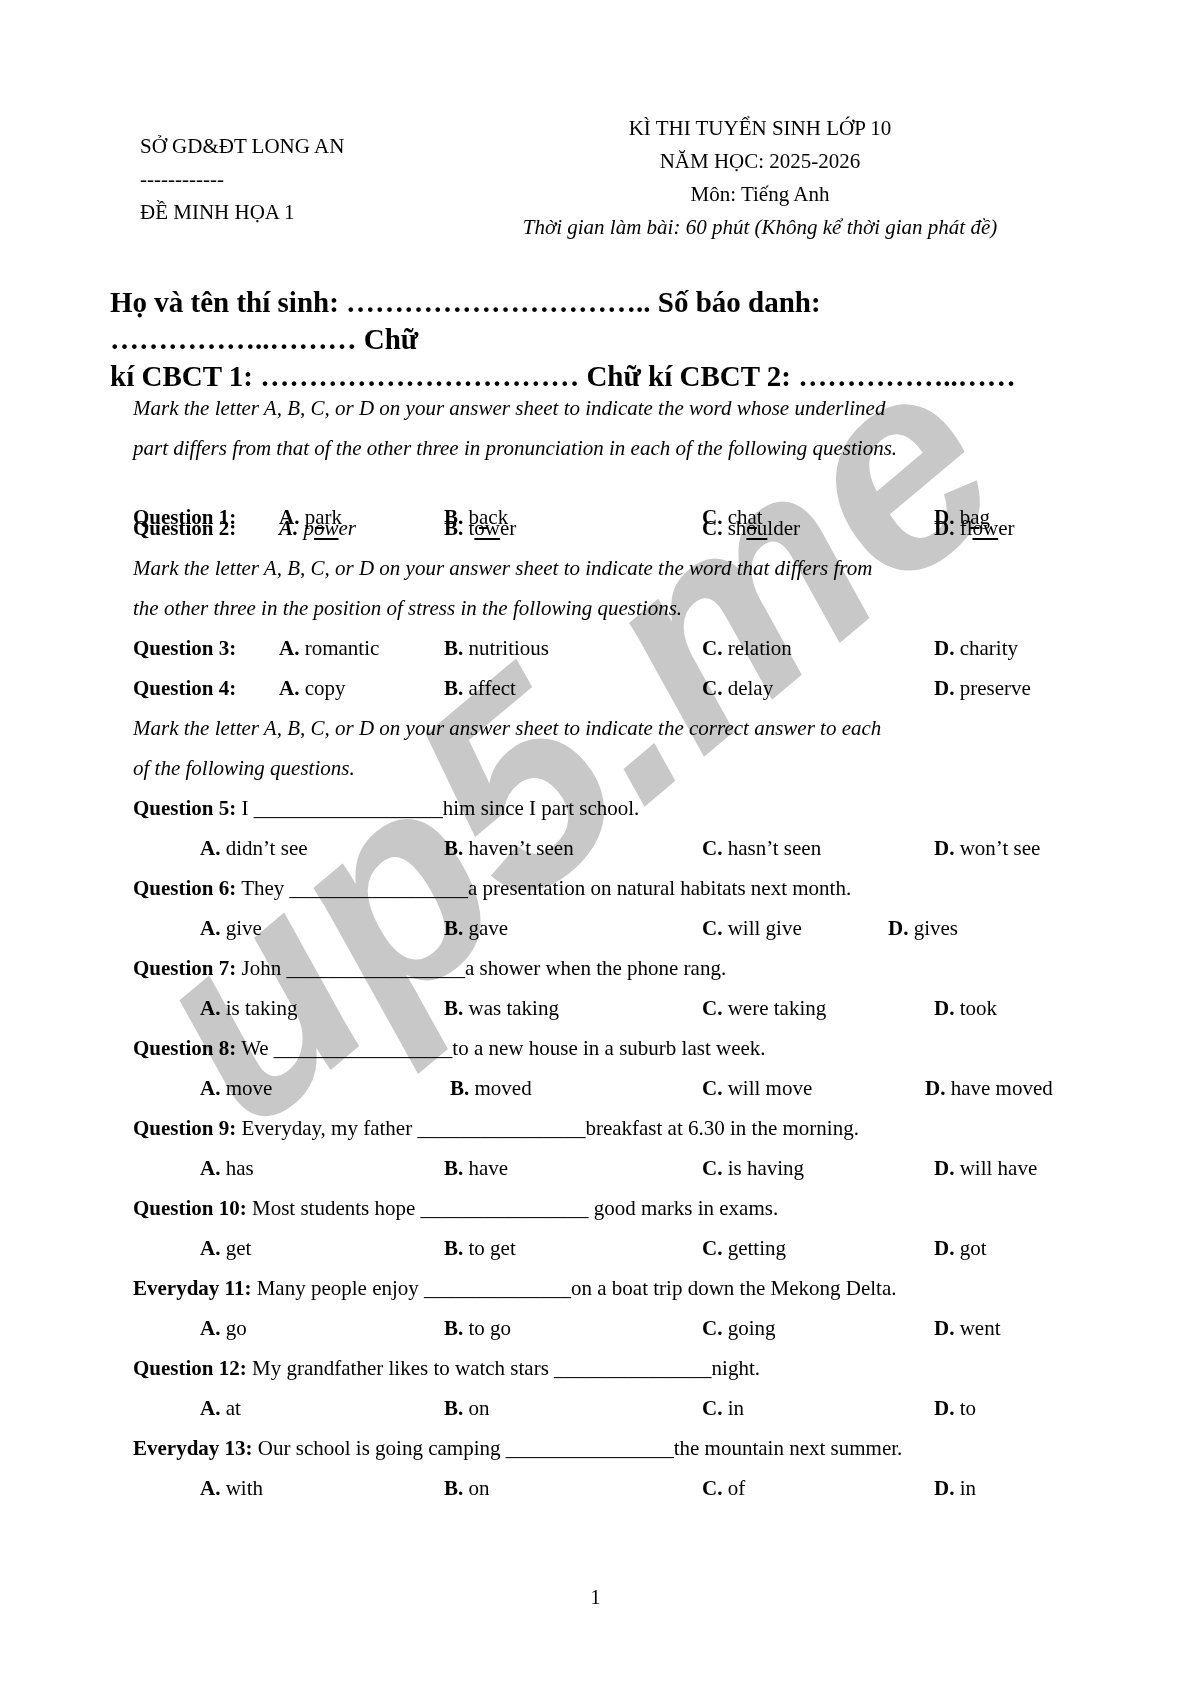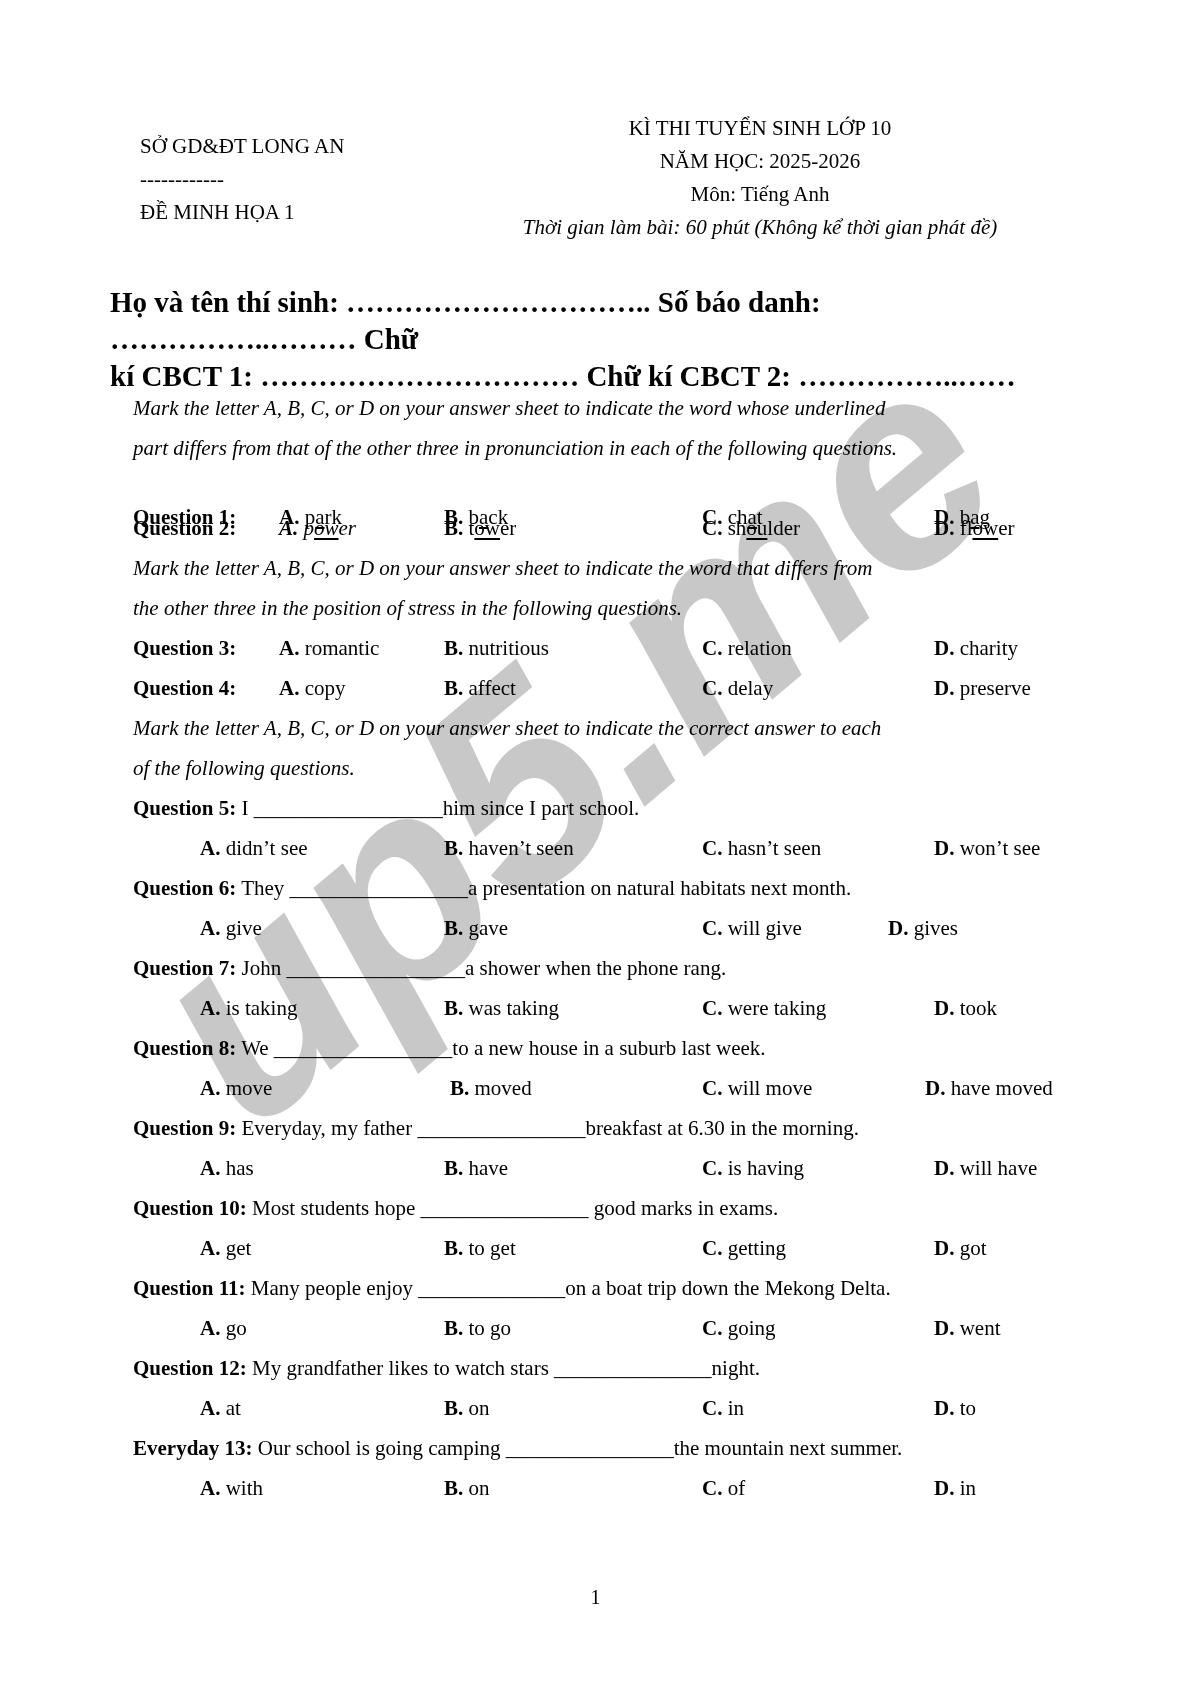--- a/index.html
+++ b/index.html
@@ -119,7 +119,7 @@
           <span class="opt" style="left: 569px;"><b>C.</b> getting</span>
           <span class="opt" style="left: 801px;"><b>D.</b> got</span>
         </div>
-        <div class="row" style="top: 880px;"><span class="qlabel">Question 11:</span> <span>Many people enjoy ______________on a boat trip down the Mekong Delta.</span></div>
+        <div class="row" style="top: 880px;"><span class="qlabel">Everyday 11:</span> <span>Many people enjoy ______________on a boat trip down the Mekong Delta.</span></div>
         <div class="row" style="top: 920px;">
           <span class="opt" style="left: 67px;"><b>A.</b> go</span>
           <span class="opt" style="left: 311px;"><b>B.</b> to go</span>

